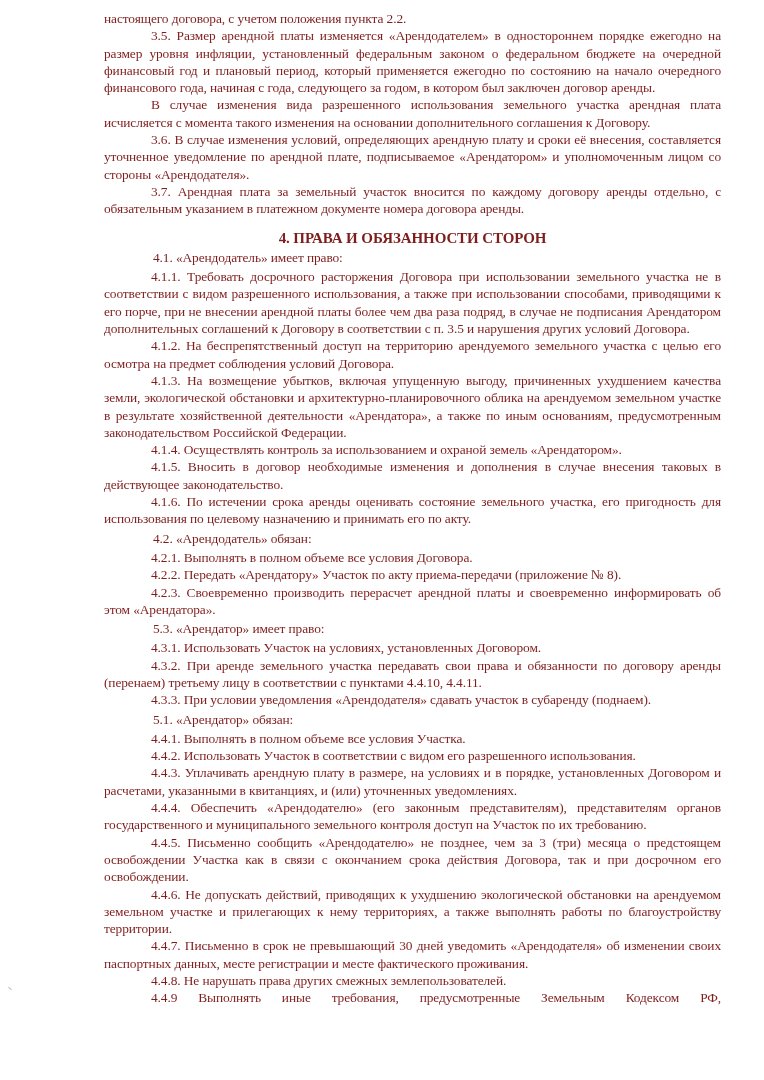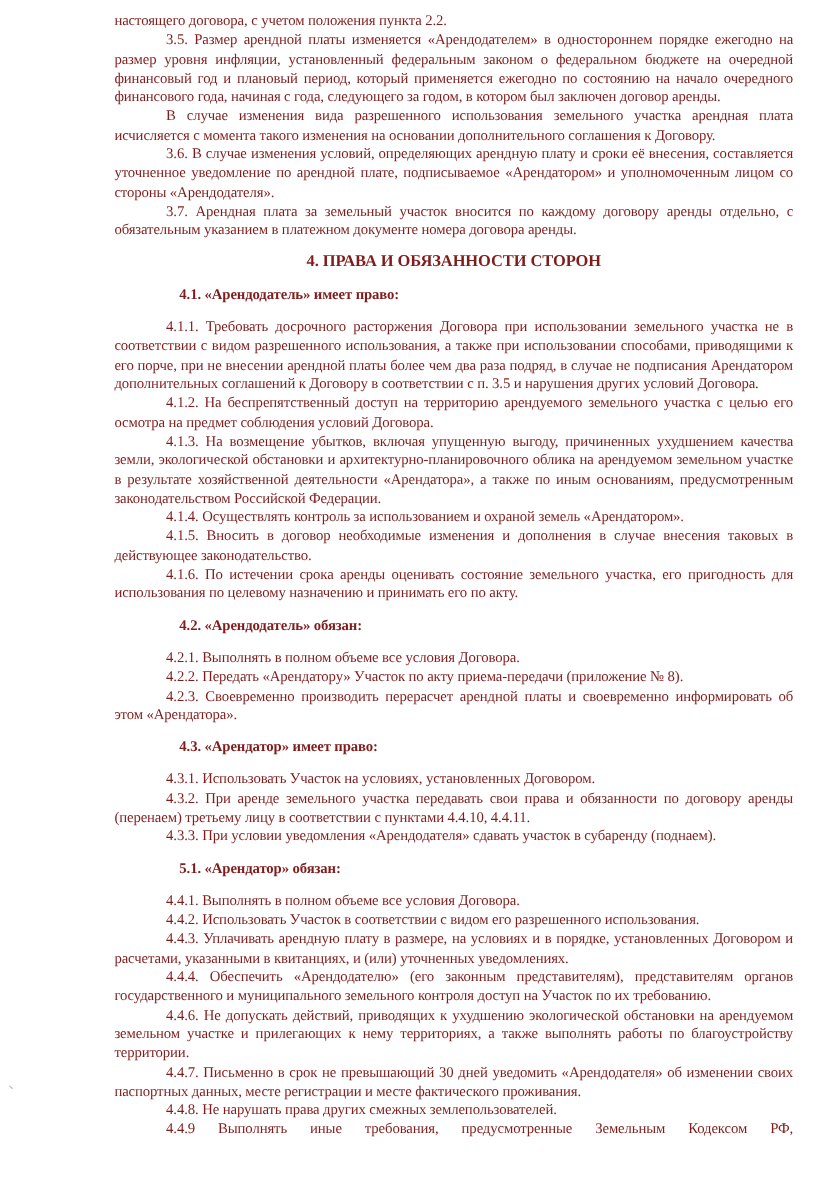--- a/index.html
+++ b/index.html
@@ -12,7 +12,7 @@
   .p { text-align:justify; text-align-last:left; margin:0; }
   .ind { text-indent:47px; }
   .h { text-align:center; font-weight:bold; margin:12px 0 0 0; font-size:15px; }
-  .sub { font-weight:bold; text-indent:47px; margin:12px; }
+  .sub { font-weight:normal; text-indent:47px; margin:2px; }
   .mark { position:absolute; left:8px; top:988px; width:4px; height:1px; background:#bbb; transform:rotate(40deg); }
 </style>
 </head>

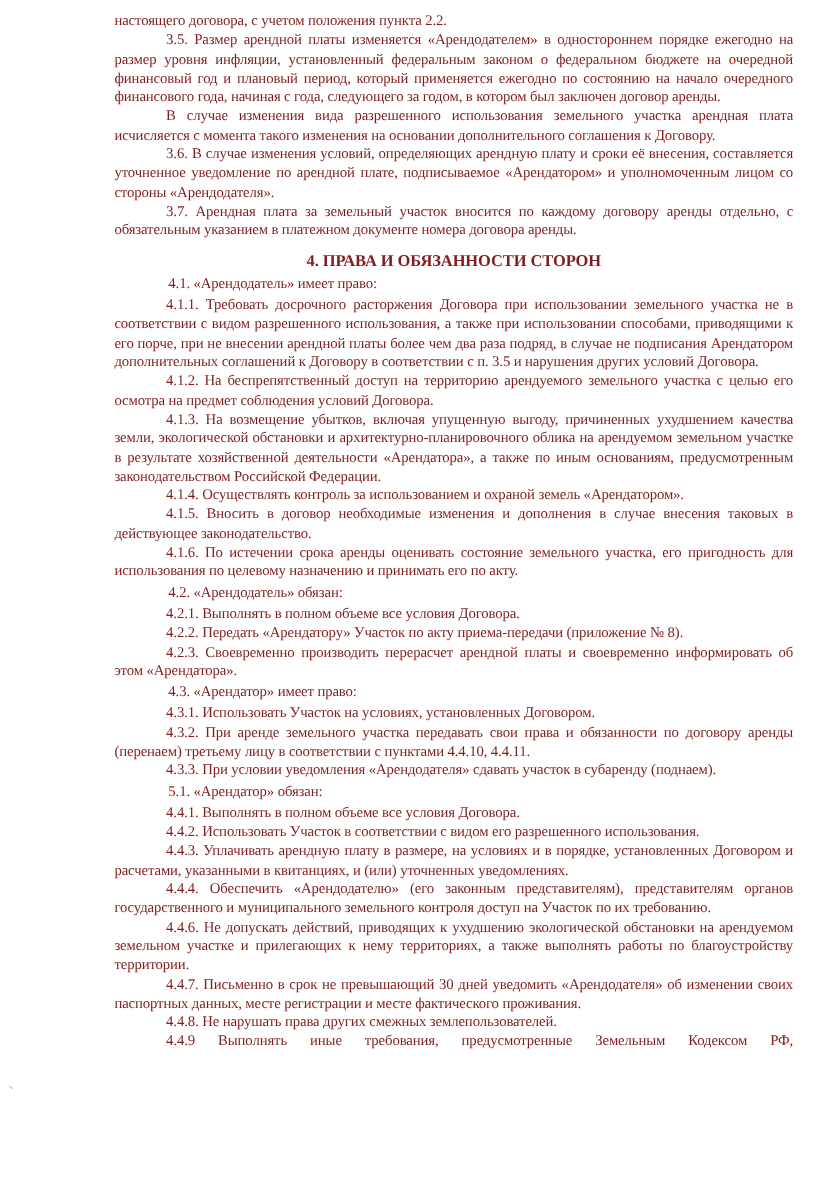--- a/index.html
+++ b/index.html
@@ -40,7 +40,7 @@
   <p class="p ind">4.2.2. Передать «Арендатору» Участок по акту приема-передачи (приложение № 8).</p>
   <p class="p ind">4.2.3. Своевременно производить перерасчет арендной платы и своевременно информировать об этом «Арендатора».</p>
 
-  <p class="sub">4.3. «Арендатор» имеет право:</p>
+  <p class="sub">5.3. «Арендатор» имеет право:</p>
   <p class="p ind">4.3.1. Использовать Участок на условиях, установленных Договором.</p>
   <p class="p ind">4.3.2. При аренде земельного участка передавать свои права и обязанности по договору аренды (перенаем) третьему лицу в соответствии с пунктами 4.4.10, 4.4.11.</p>
   <p class="p ind">4.3.3. При условии уведомления «Арендодателя» сдавать участок в субаренду (поднаем).</p>

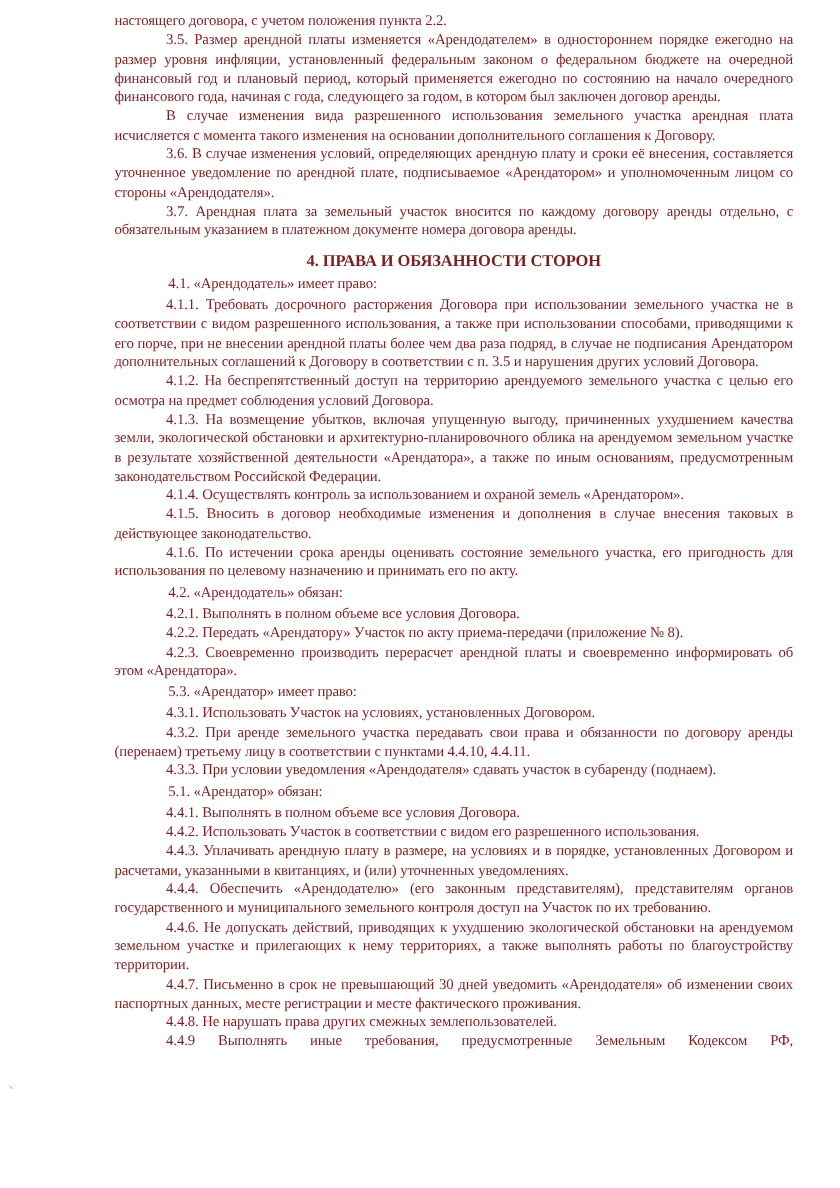--- a/index.html
+++ b/index.html
@@ -46,7 +46,7 @@
   <p class="p ind">4.3.3. При условии уведомления «Арендодателя» сдавать участок в субаренду (поднаем).</p>
 
   <p class="sub">5.1. «Арендатор» обязан:</p>
-  <p class="p ind">4.4.1. Выполнять в полном объеме все условия Договора.</p>
+  <p class="p ind">4.4.1. Выполнять в полном объеме все условия Участка.</p>
   <p class="p ind">4.4.2. Использовать Участок в соответствии с видом его разрешенного использования.</p>
   <p class="p ind">4.4.3. Уплачивать арендную плату в размере, на условиях и в порядке, установленных Договором и расчетами, указанными в квитанциях, и (или) уточненных уведомлениях.</p>
   <p class="p ind">4.4.4. Обеспечить «Арендодателю» (его законным представителям), представителям органов государственного и муниципального земельного контроля доступ на Участок по их требованию.</p>

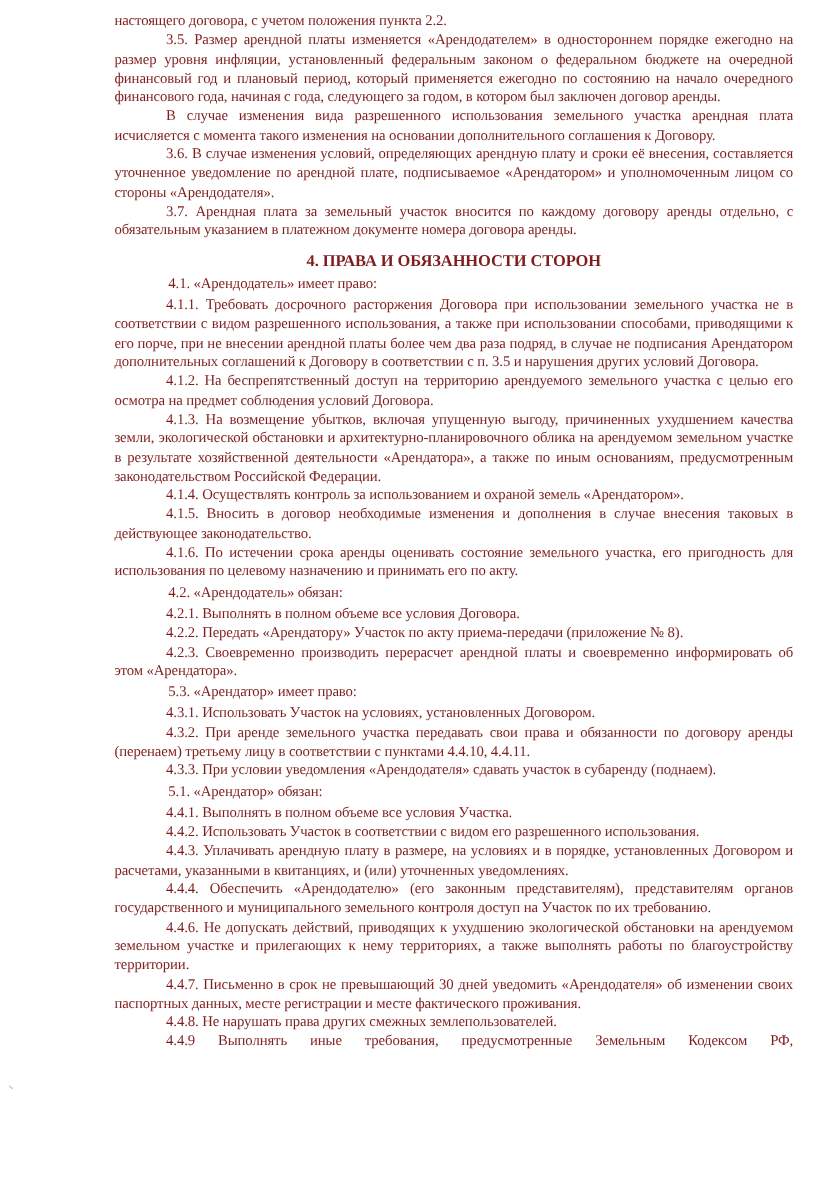--- a/index.html
+++ b/index.html
@@ -50,6 +50,7 @@
   <p class="p ind">4.4.2. Использовать Участок в соответствии с видом его разрешенного использования.</p>
   <p class="p ind">4.4.3. Уплачивать арендную плату в размере, на условиях и в порядке, установленных Договором и расчетами, указанными в квитанциях, и (или) уточненных уведомлениях.</p>
   <p class="p ind">4.4.4. Обеспечить «Арендодателю» (его законным представителям), представителям органов государственного и муниципального земельного контроля доступ на Участок по их требованию.</p>
+  <p class="p ind">4.4.5. Письменно сообщить «Арендодателю» не позднее, чем за 3 (три) месяца о предстоящем освобождении Участка как в связи с окончанием срока действия Договора, так и при досрочном его освобождении.</p>
   <p class="p ind">4.4.6. Не допускать действий, приводящих к ухудшению экологической обстановки на арендуемом земельном участке и прилегающих к нему территориях, а также выполнять работы по благоустройству территории.</p>
   <p class="p ind">4.4.7. Письменно в  срок не превышающий 30 дней уведомить «Арендодателя» об изменении своих паспортных данных, месте регистрации и месте фактического проживания.</p>
   <p class="p ind">4.4.8. Не нарушать права других смежных землепользователей.</p>

